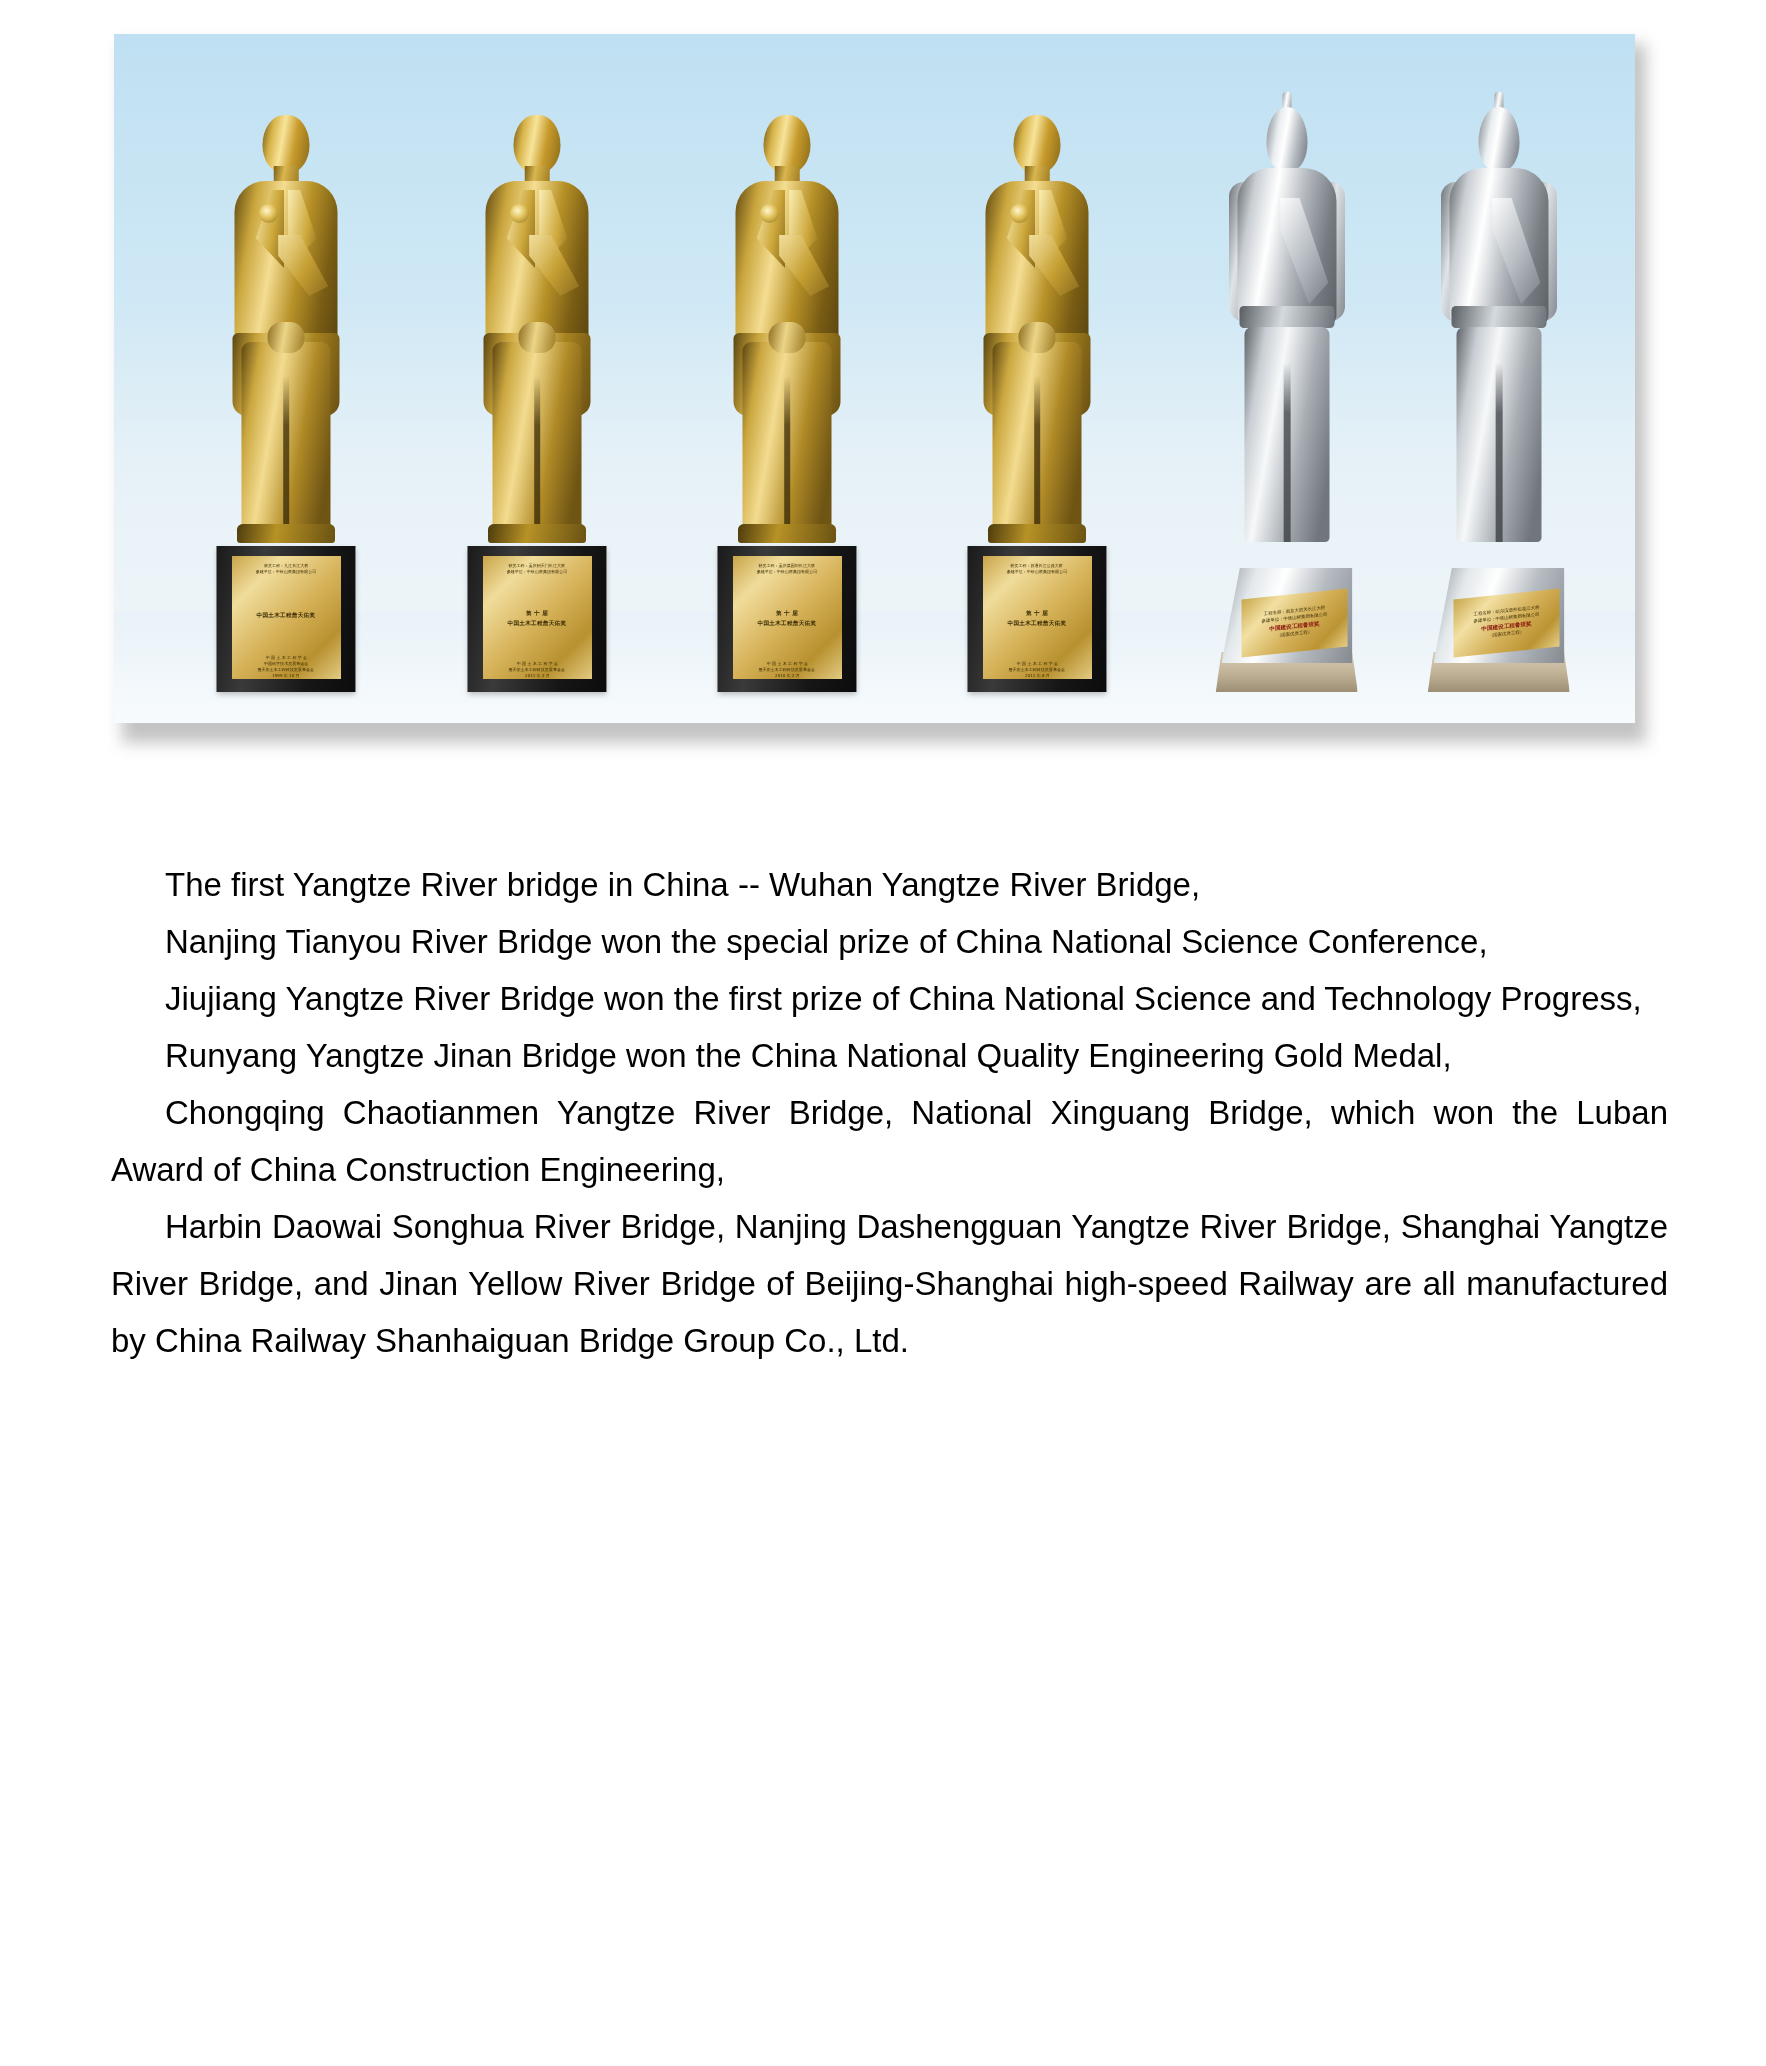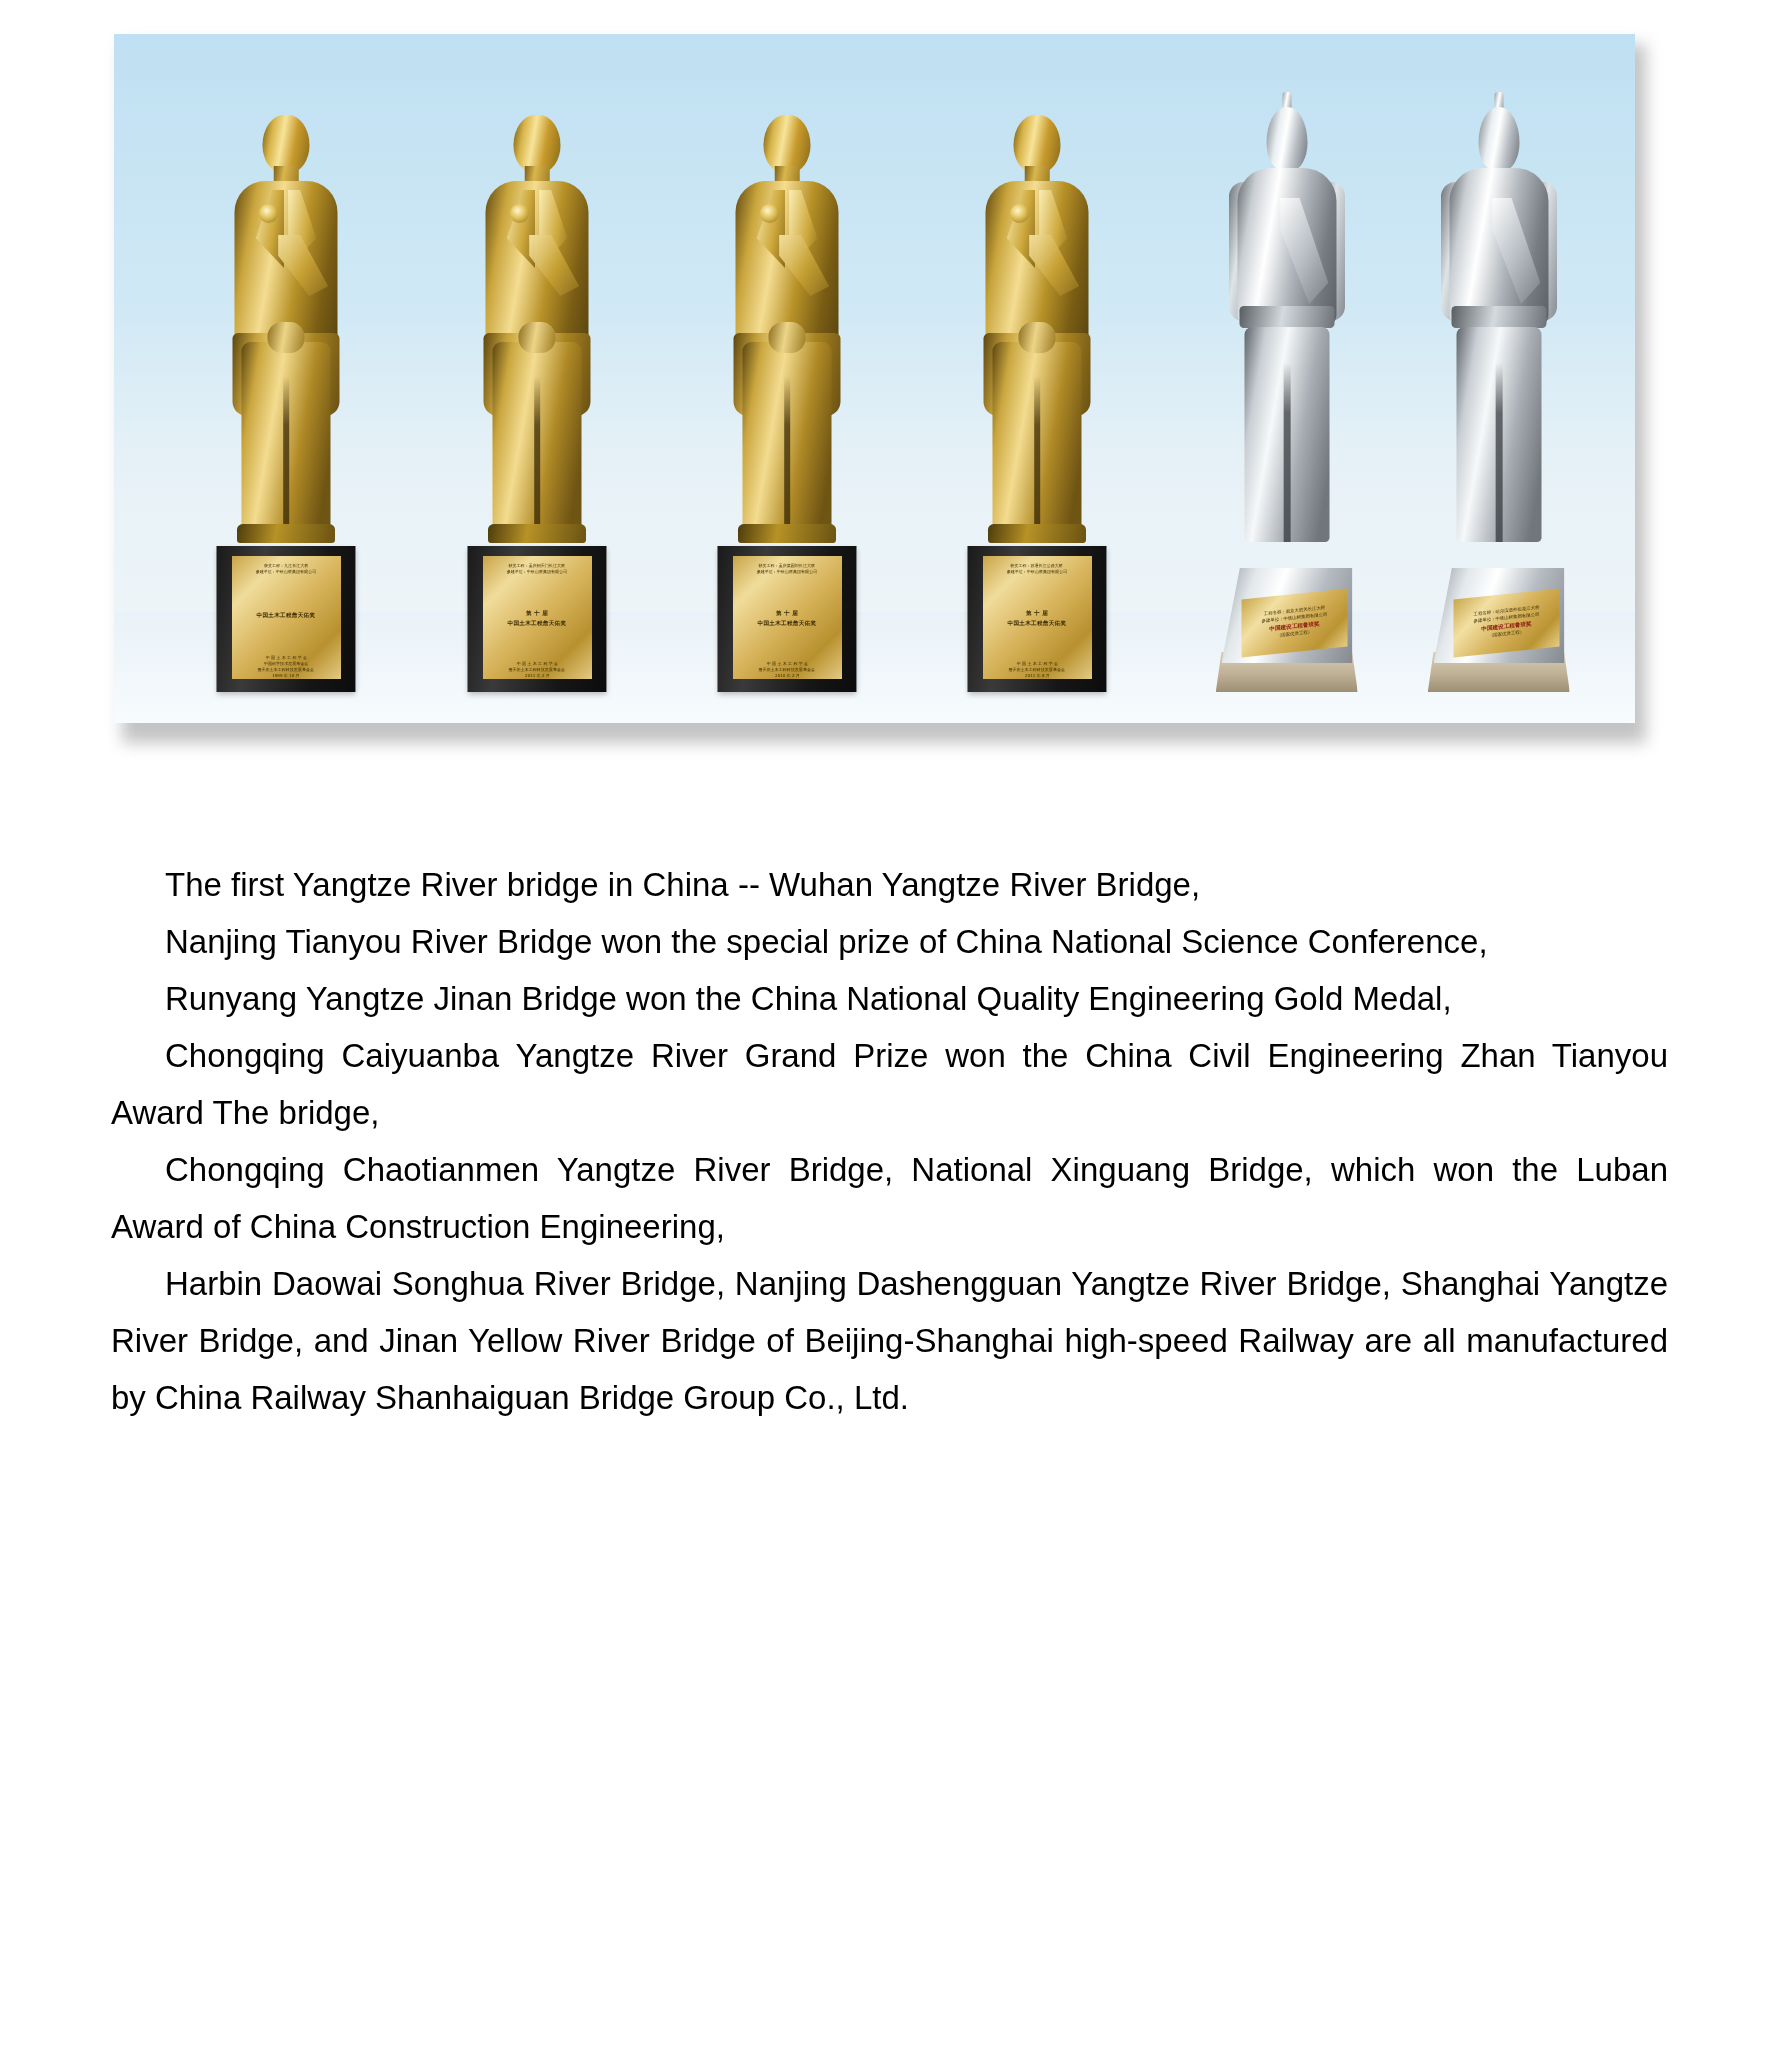--- a/index.html
+++ b/index.html
@@ -567,6 +567,7 @@
   <div class="body-text">
     <p><span class="indent"></span><span>The first Yangtze River bridge in China -- Wuhan Yangtze River Bridge,</span></p>
     <p><span class="indent"></span><span>Nanjing Tianyou River Bridge won the special prize of China National Science Conference,</span></p>
+    <p><span class="indent"></span><span>Jiujiang Yangtze River Bridge won the first prize of China National Science and Technology Progress,</span></p>
     <p><span class="indent"></span><span>Runyang Yangtze Jinan Bridge won the China National Quality Engineering Gold Medal,</span></p>
     <p><span class="indent"></span><span>Chongqing Caiyuanba Yangtze River Grand Prize won the China Civil Engineering Zhan Tianyou Award The bridge,</span></p>
     <p><span class="indent"></span><span>Chongqing Chaotianmen Yangtze River Bridge, National Xinguang Bridge, which won the Luban Award of China Construction Engineering,</span></p>

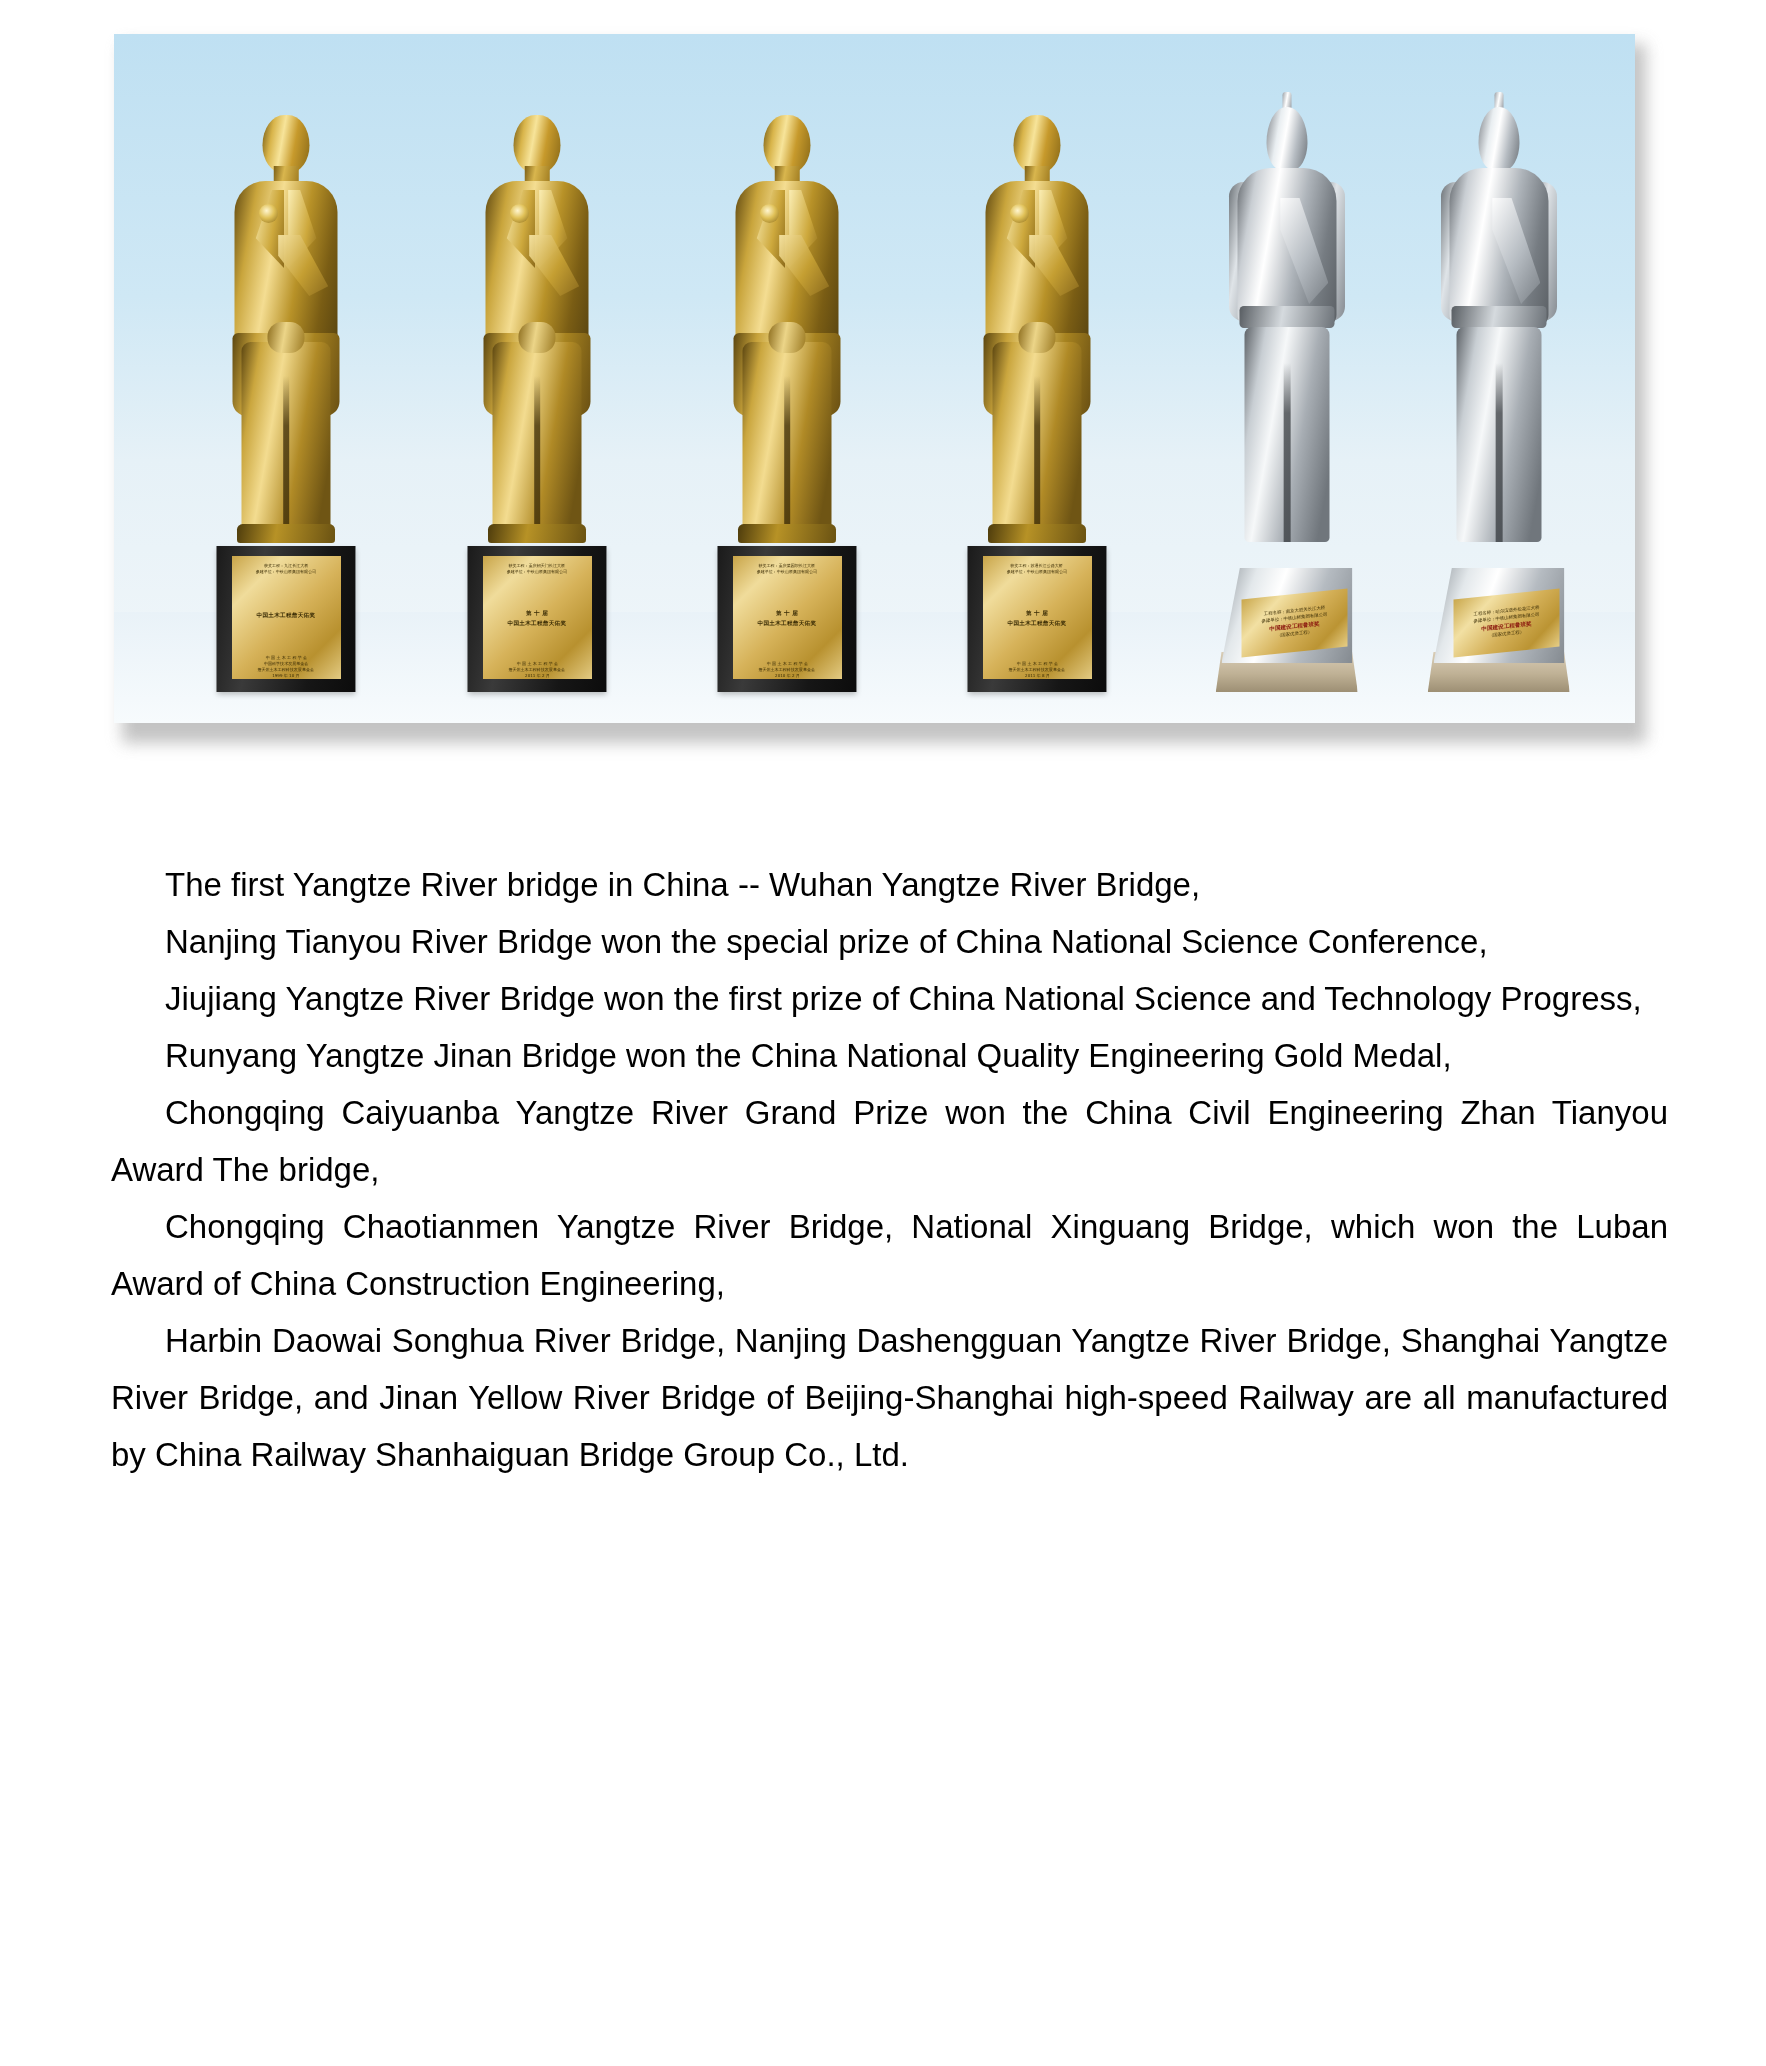--- a/index.html
+++ b/index.html
@@ -569,7 +569,6 @@
     <p><span class="indent"></span><span>Nanjing Tianyou River Bridge won the special prize of China National Science Conference,</span></p>
     <p><span class="indent"></span><span>Jiujiang Yangtze River Bridge won the first prize of China National Science and Technology Progress,</span></p>
     <p><span class="indent"></span><span>Runyang Yangtze Jinan Bridge won the China National Quality Engineering Gold Medal,</span></p>
-    <p><span class="indent"></span><span>Chongqing Caiyuanba Yangtze River Grand Prize won the China Civil Engineering Zhan Tianyou Award The bridge,</span></p>
     <p><span class="indent"></span><span>Chongqing Chaotianmen Yangtze River Bridge, National Xinguang Bridge, which won the Luban Award of China Construction Engineering,</span></p>
     <p><span class="indent"></span><span>Harbin Daowai Songhua River Bridge, Nanjing Dashengguan Yangtze River Bridge, Shanghai Yangtze River Bridge, and Jinan Yellow River    Bridge of Beijing-Shanghai high-speed Railway are all manufactured by China Railway Shanhaiguan Bridge Group Co., Ltd.</span></p>
   </div>

